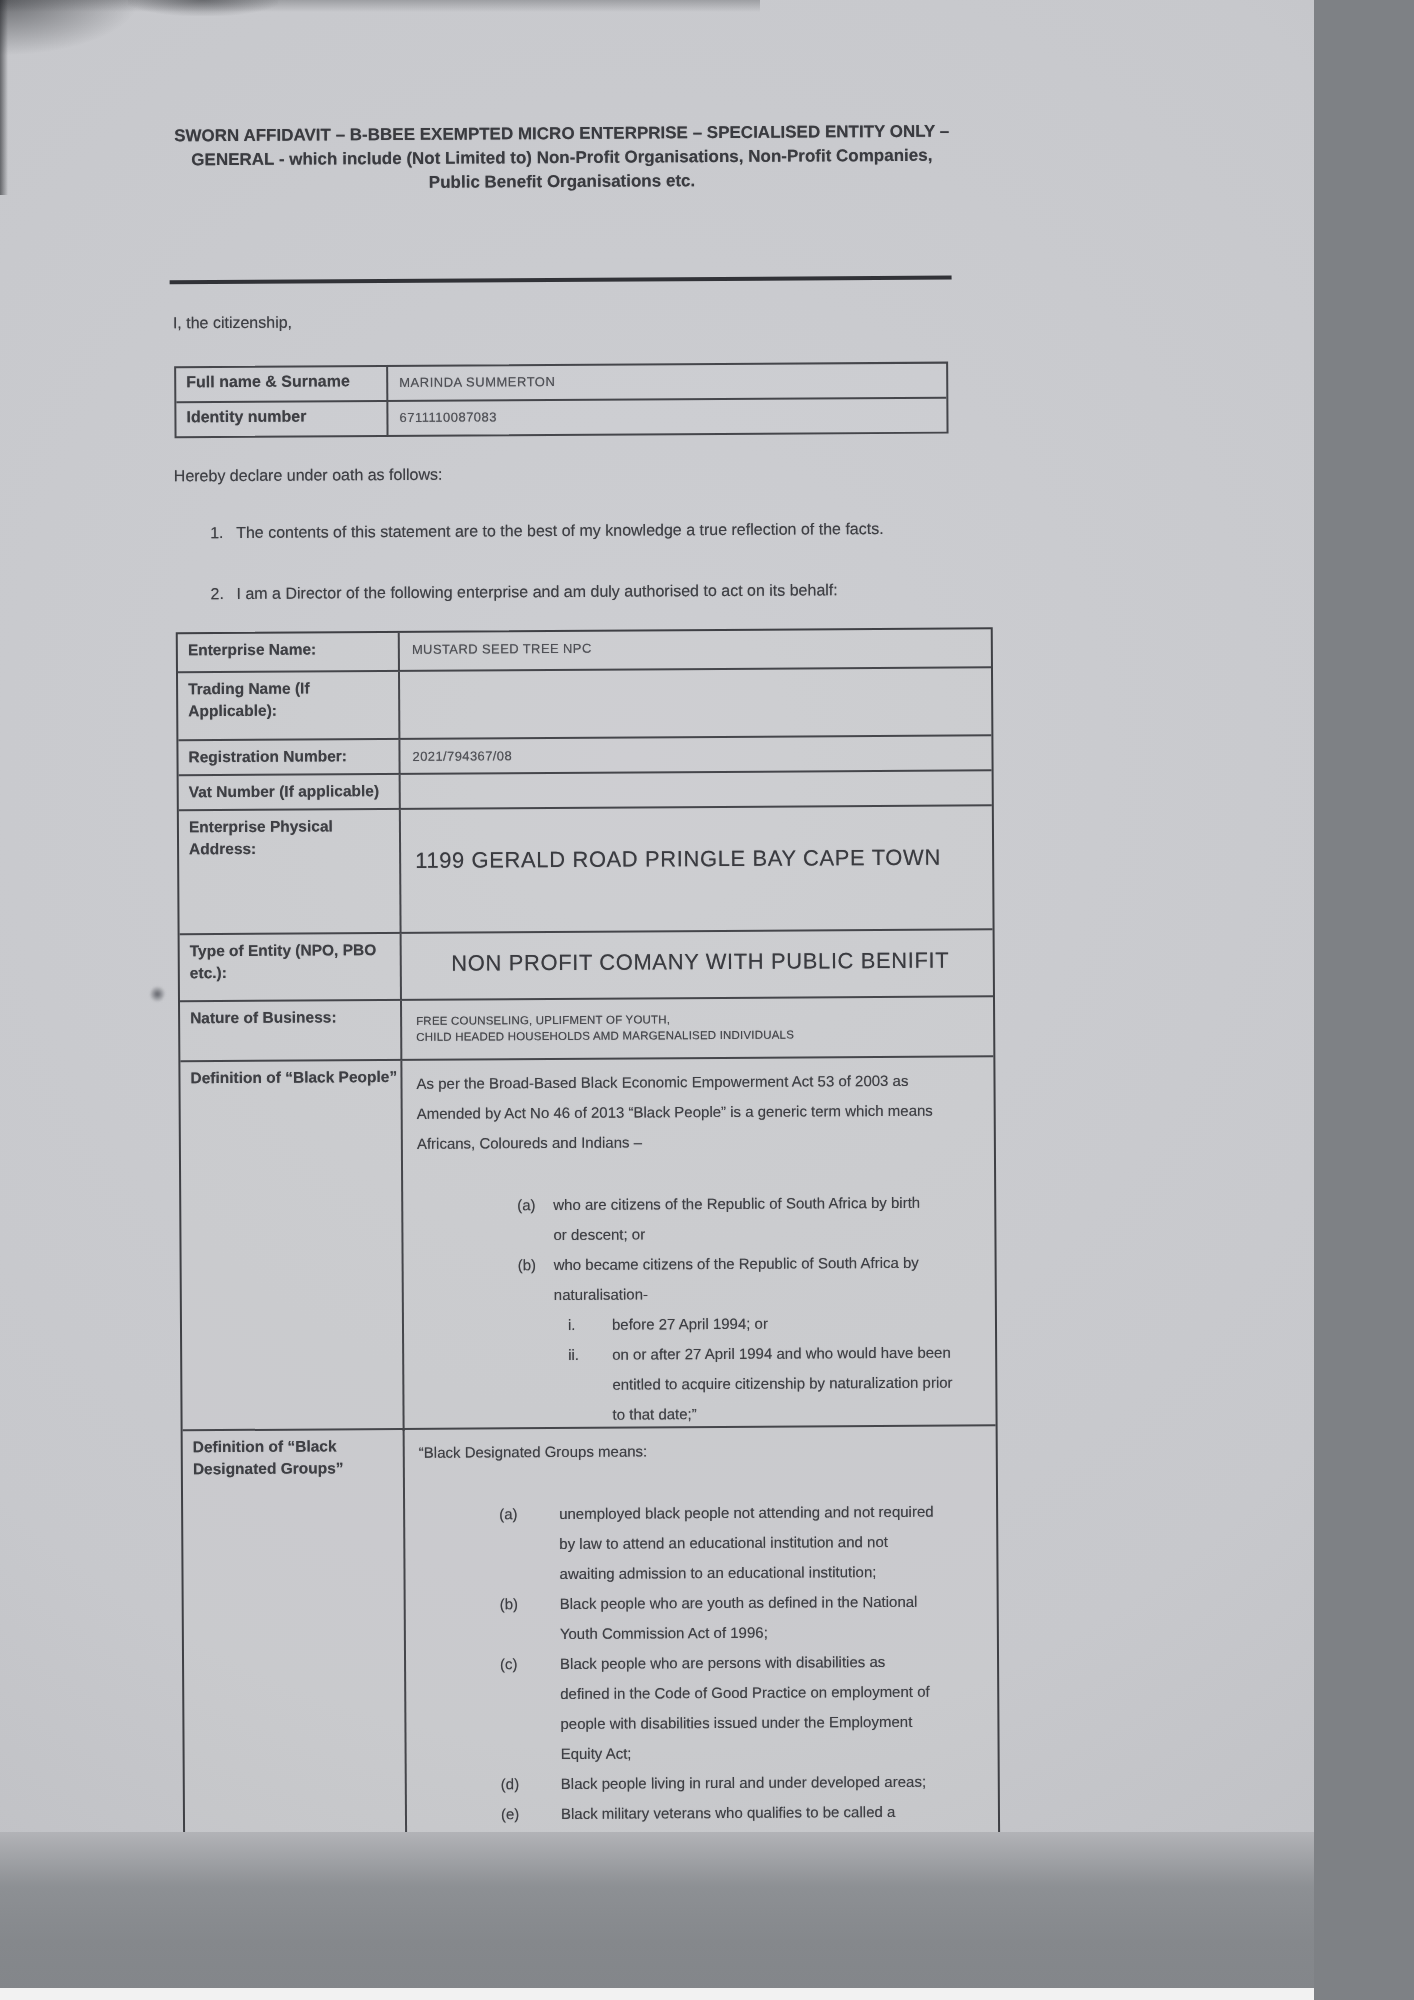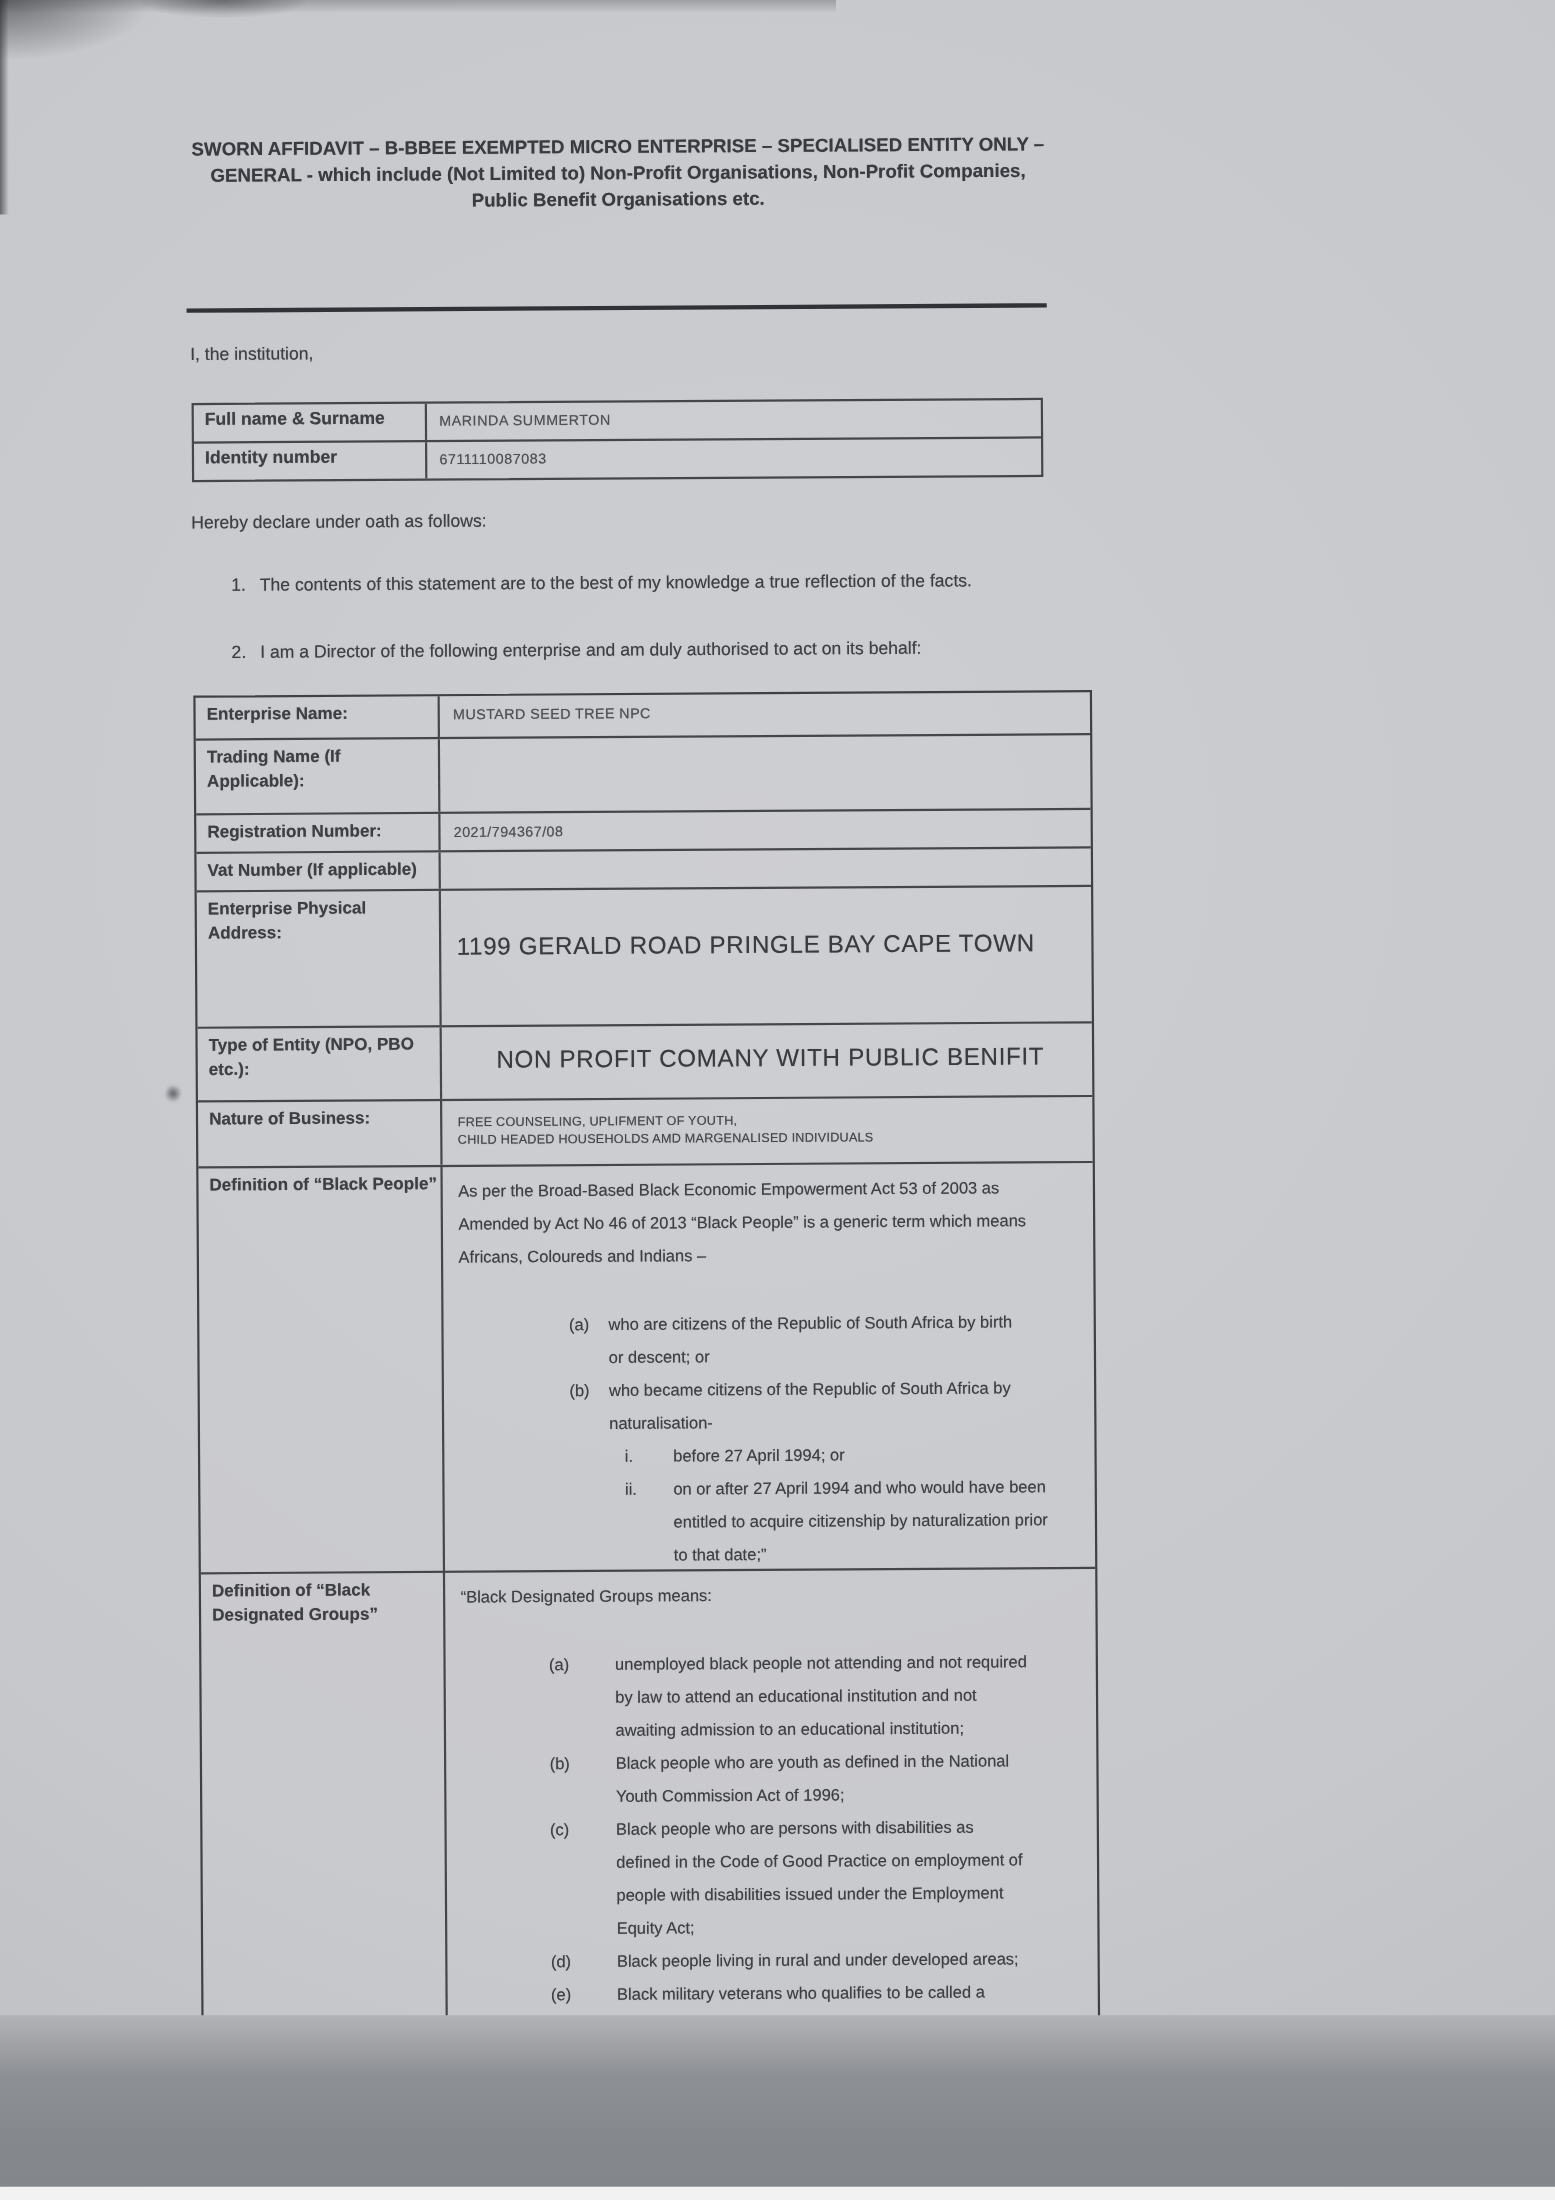--- a/index.html
+++ b/index.html
@@ -4,7 +4,7 @@
 <style>
   html,body { margin:0; padding:0; background:#7e8185; }
   .photo {
-    position:relative; width:1414px; height:2000px; overflow:hidden;
+    position:relative; width:1314px; height:2000px; overflow:hidden;
     background: radial-gradient(130% 90% at 48% 38%, #cdced2 0%, #c7c8cc 55%, #bcbdc1 85%, #b0b1b5 100%);
     font-family:"Liberation Sans", sans-serif;
     color:#3e3f44;

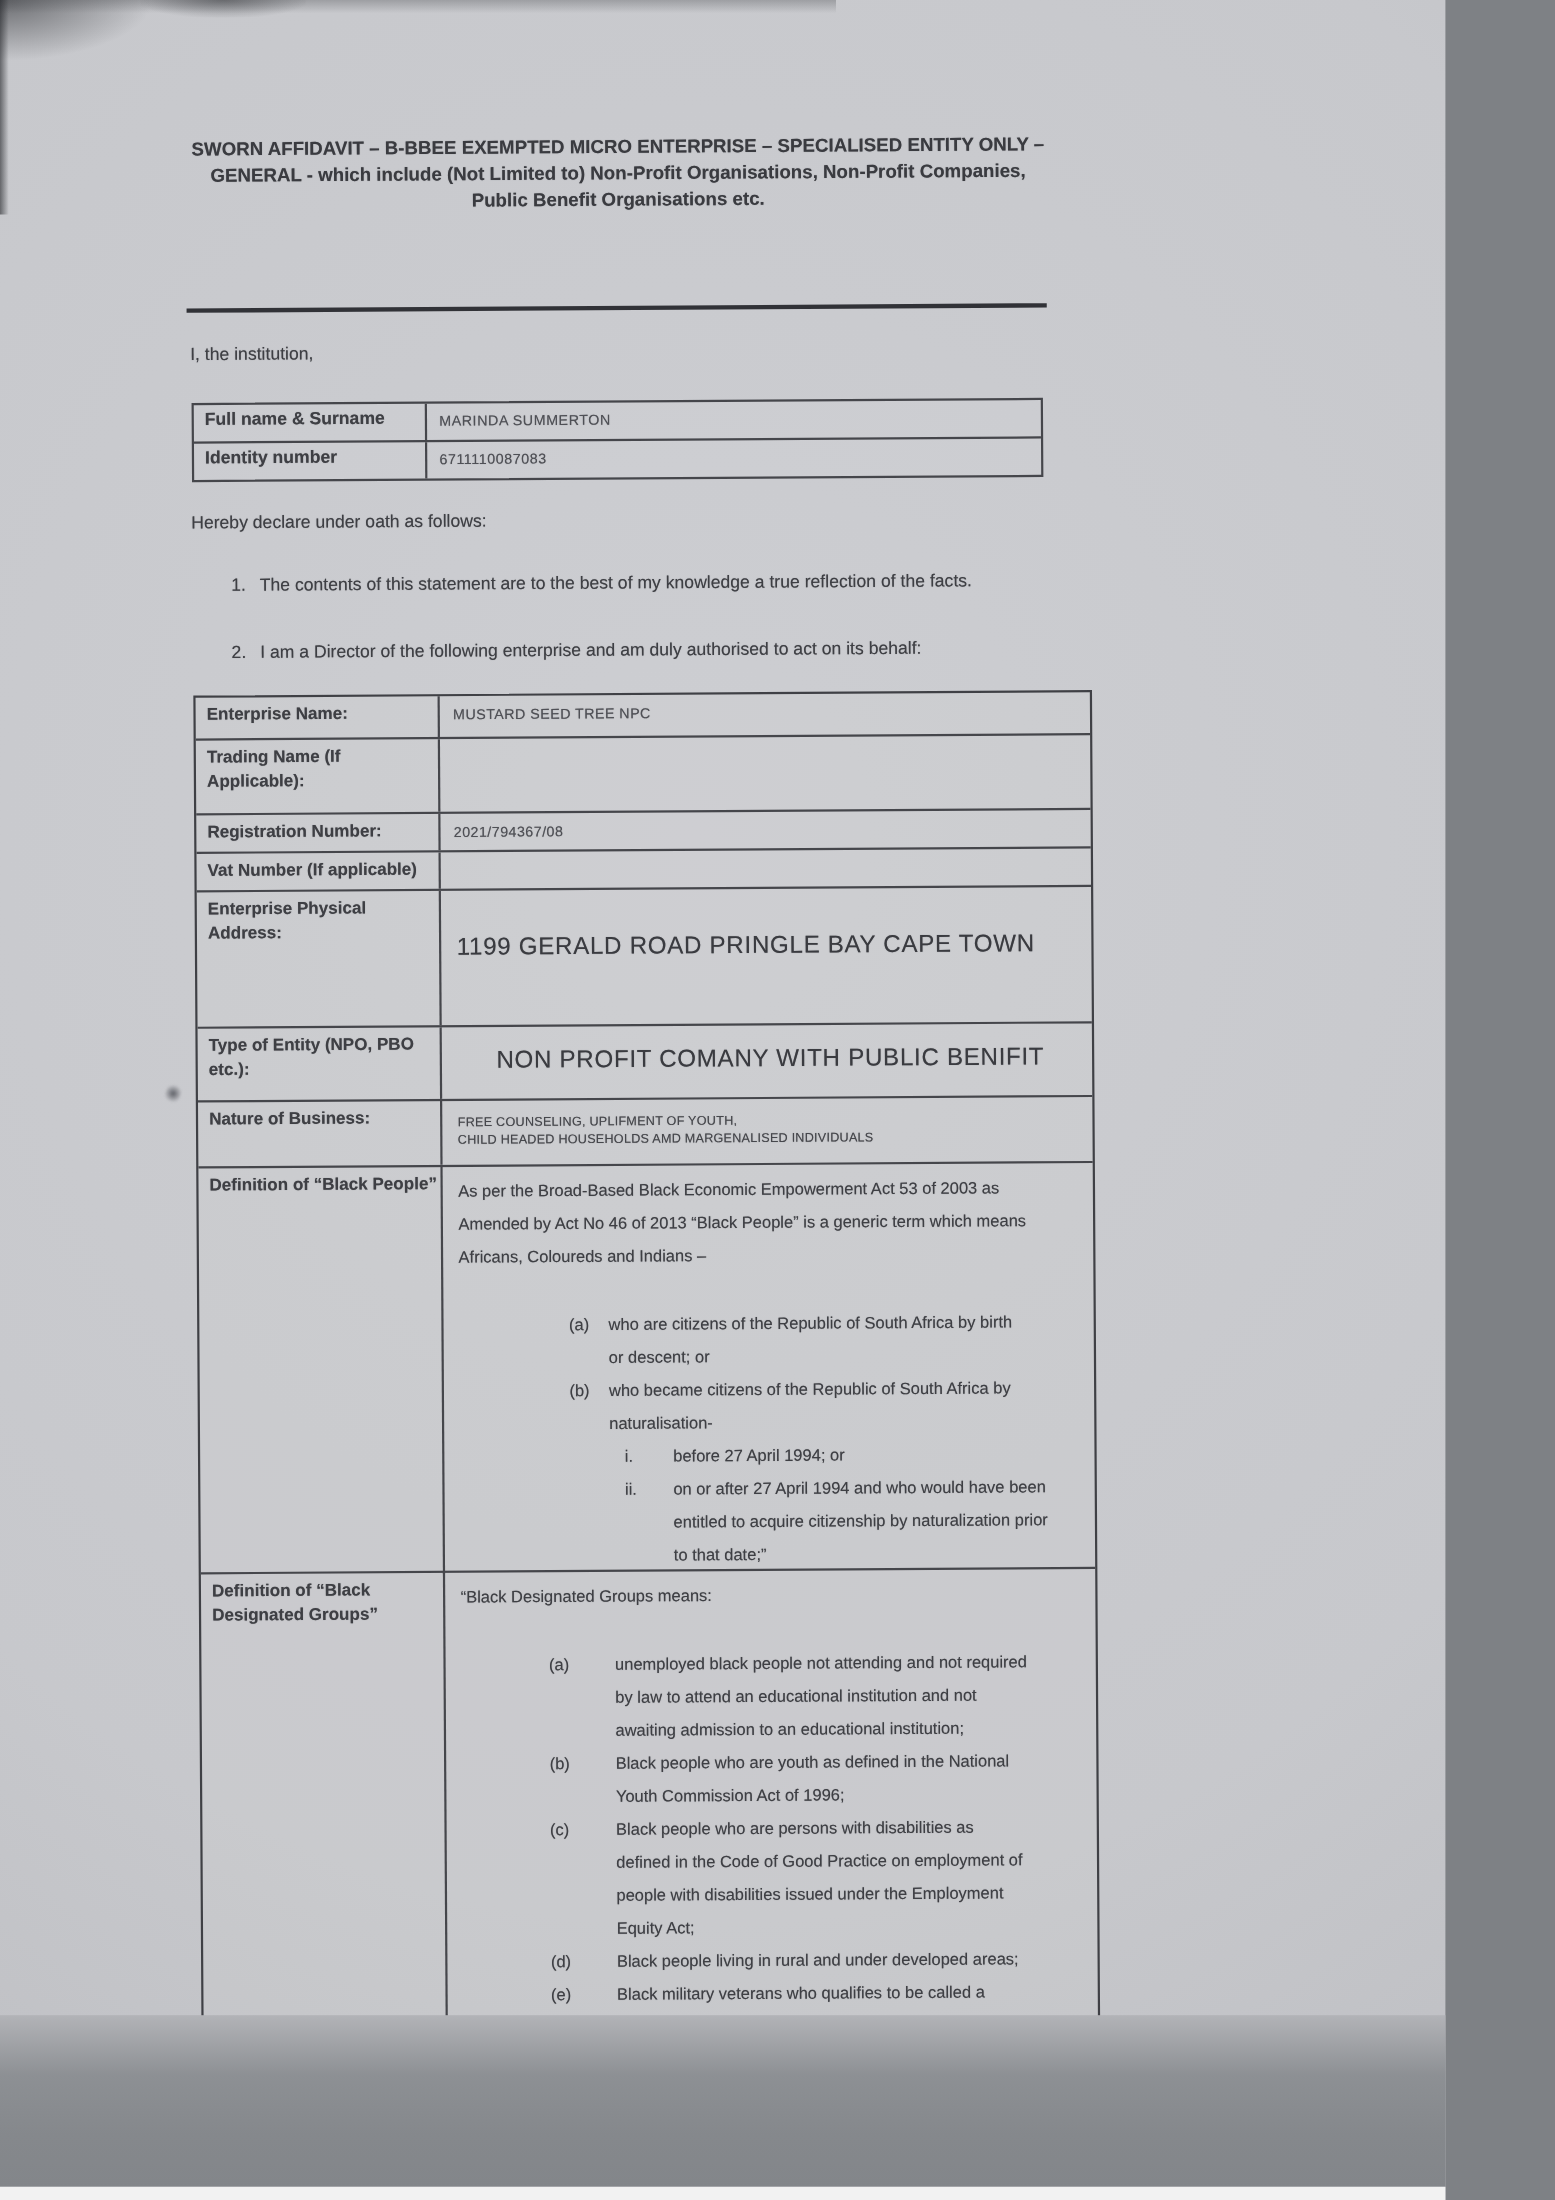--- a/index.html
+++ b/index.html
@@ -99,7 +99,7 @@
 
     <div class="rule"></div>
 
-    <div class="intro">I, the institution,</div>
+    <div class="intro">I, the citizenship,</div>
 
     <div class="ptable">
       <div class="prow">

